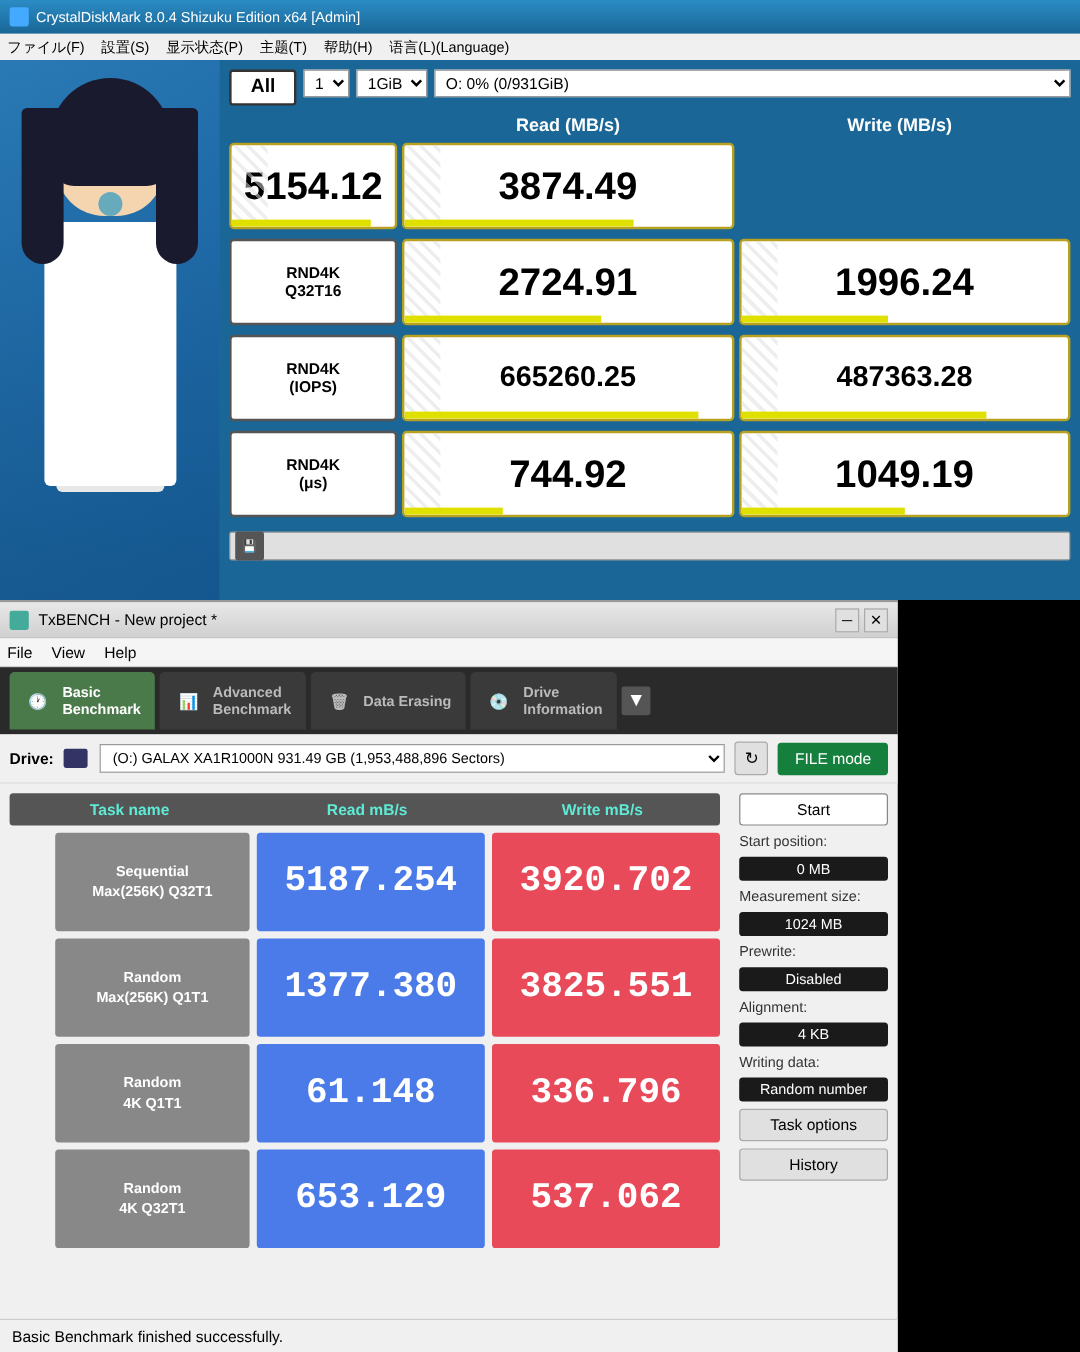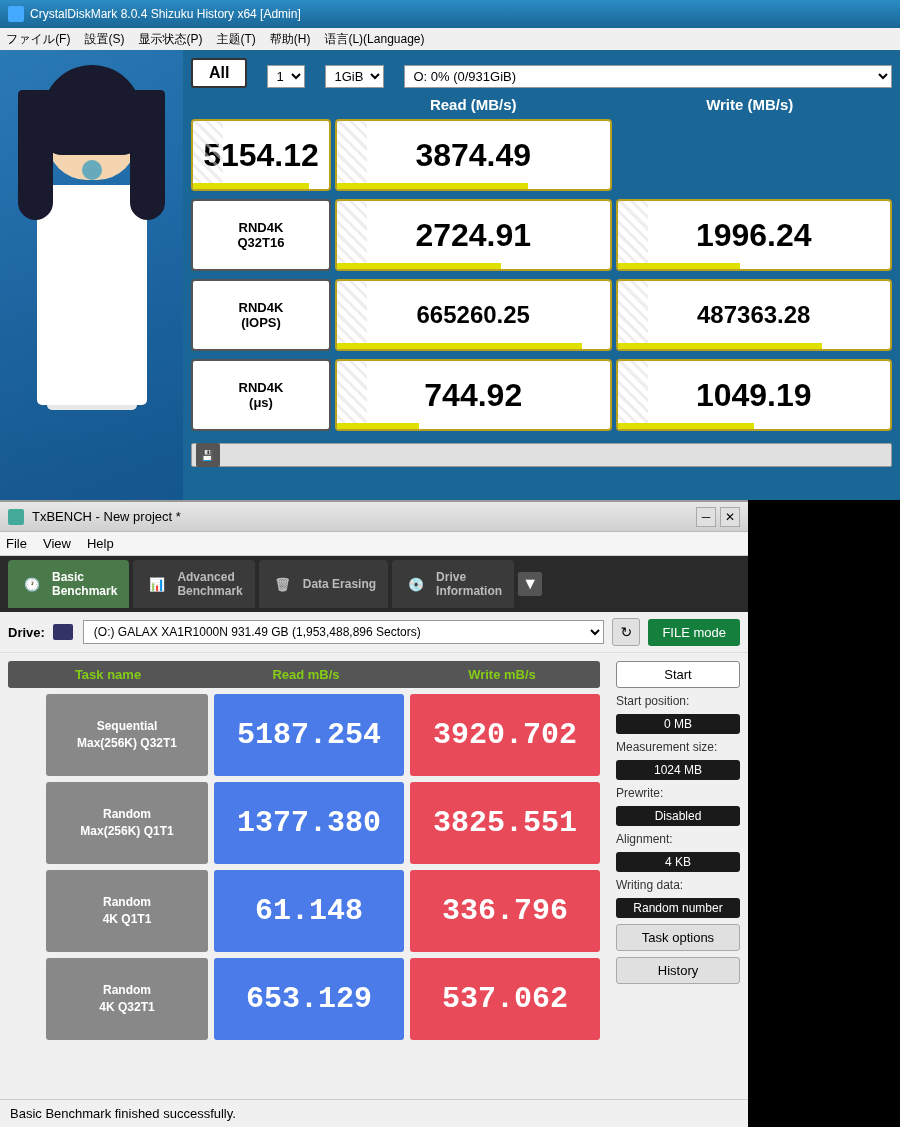--- a/index.html
+++ b/index.html
@@ -507,7 +507,7 @@
 <div id="cdm-window">
   <div id="cdm-titlebar">
     <span id="cdm-titlebar-icon"></span>
-    <span>CrystalDiskMark 8.0.4 Shizuku History x64 [Admin]</span>
+    <span>CrystalDiskMark 8.0.4 Shizuku Edition x64 [Admin]</span>
   </div>
   <div id="cdm-menubar">
     <span>ファイル(F)</span>

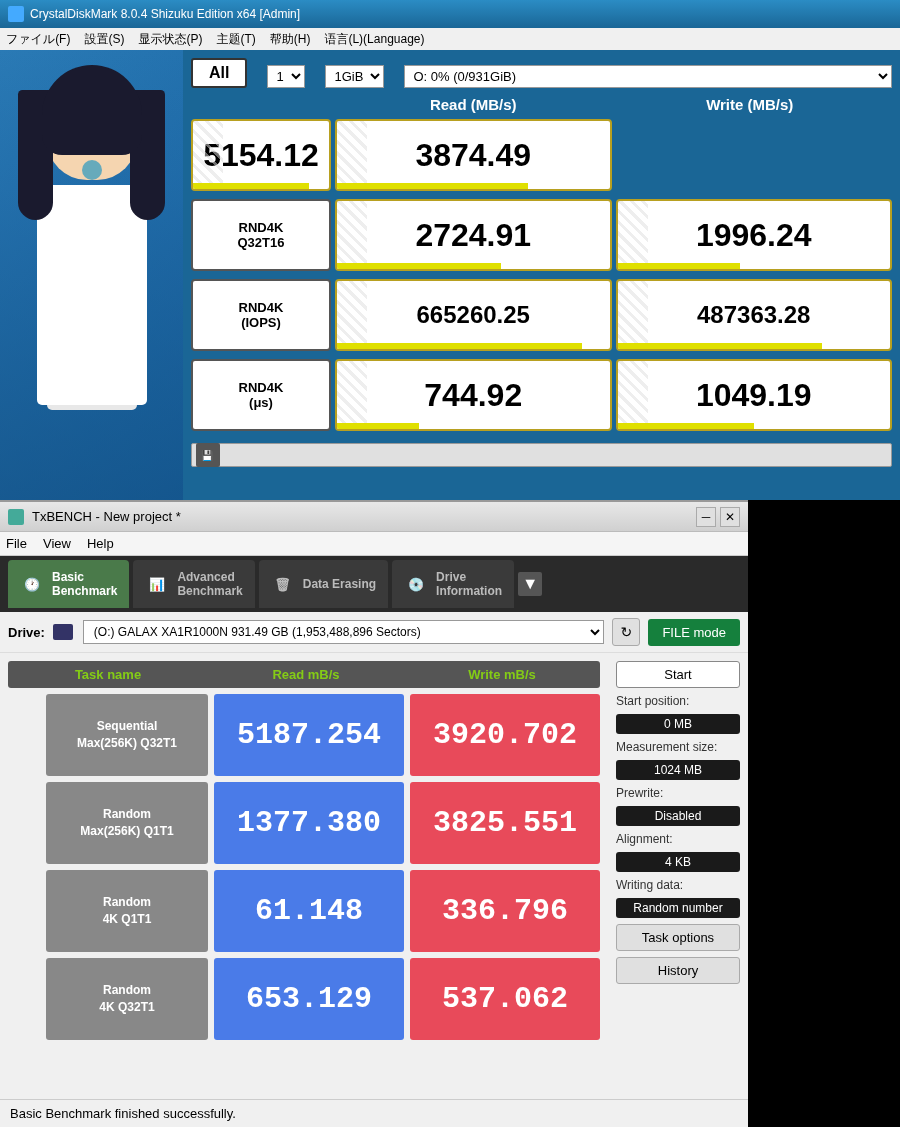--- a/index.html
+++ b/index.html
@@ -147,8 +147,8 @@
     }
     #cdm-topbar {
       display: flex;
-      align-items: flex-end;
-      gap: 20px;
+      align-items: flex-start;
+      gap: 6px;
       margin-bottom: 4px;
     }
     .cdm-btn-all {

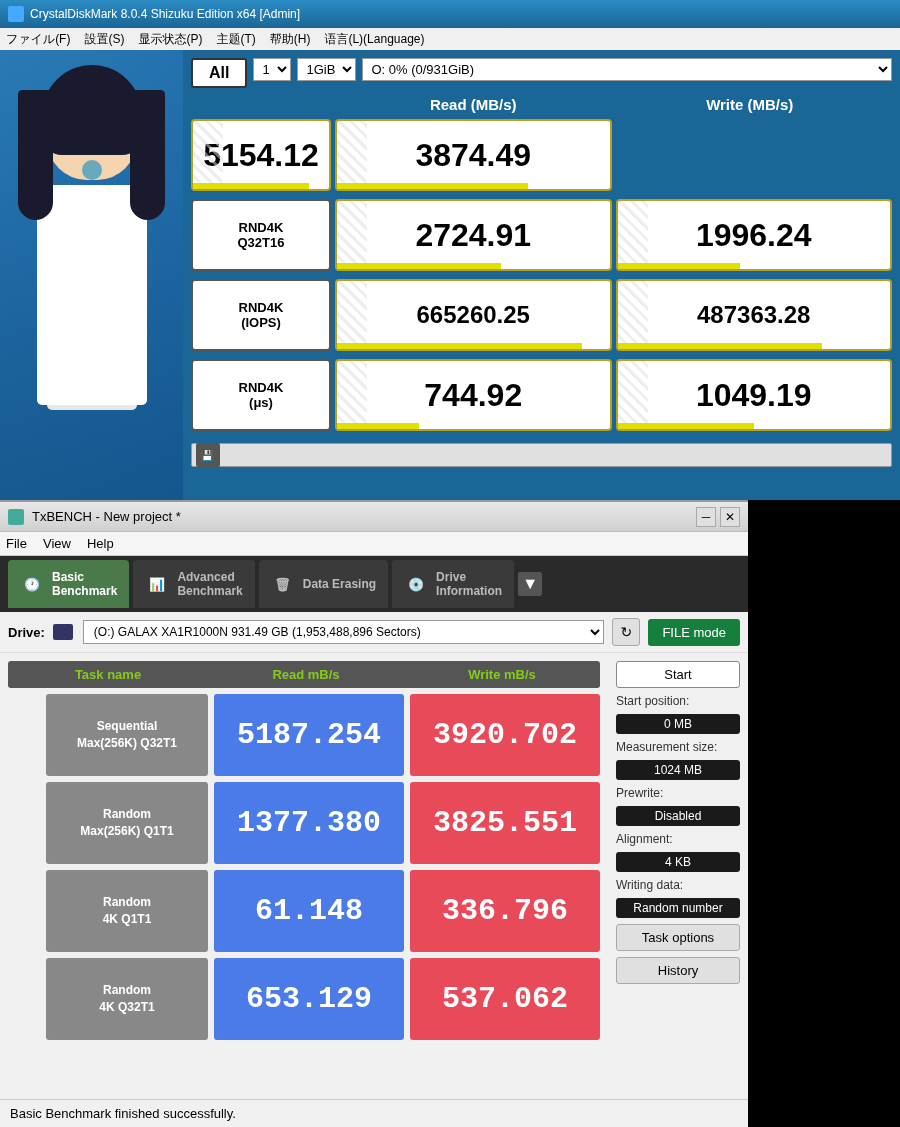--- a/index.html
+++ b/index.html
@@ -407,7 +407,7 @@
       display: grid;
       grid-template-columns: 200px 1fr 1fr;
       background: #555;
-      color: #84cc16;
+      color: #5eead4;
       font-size: 13px;
       font-weight: bold;
       text-align: center;

